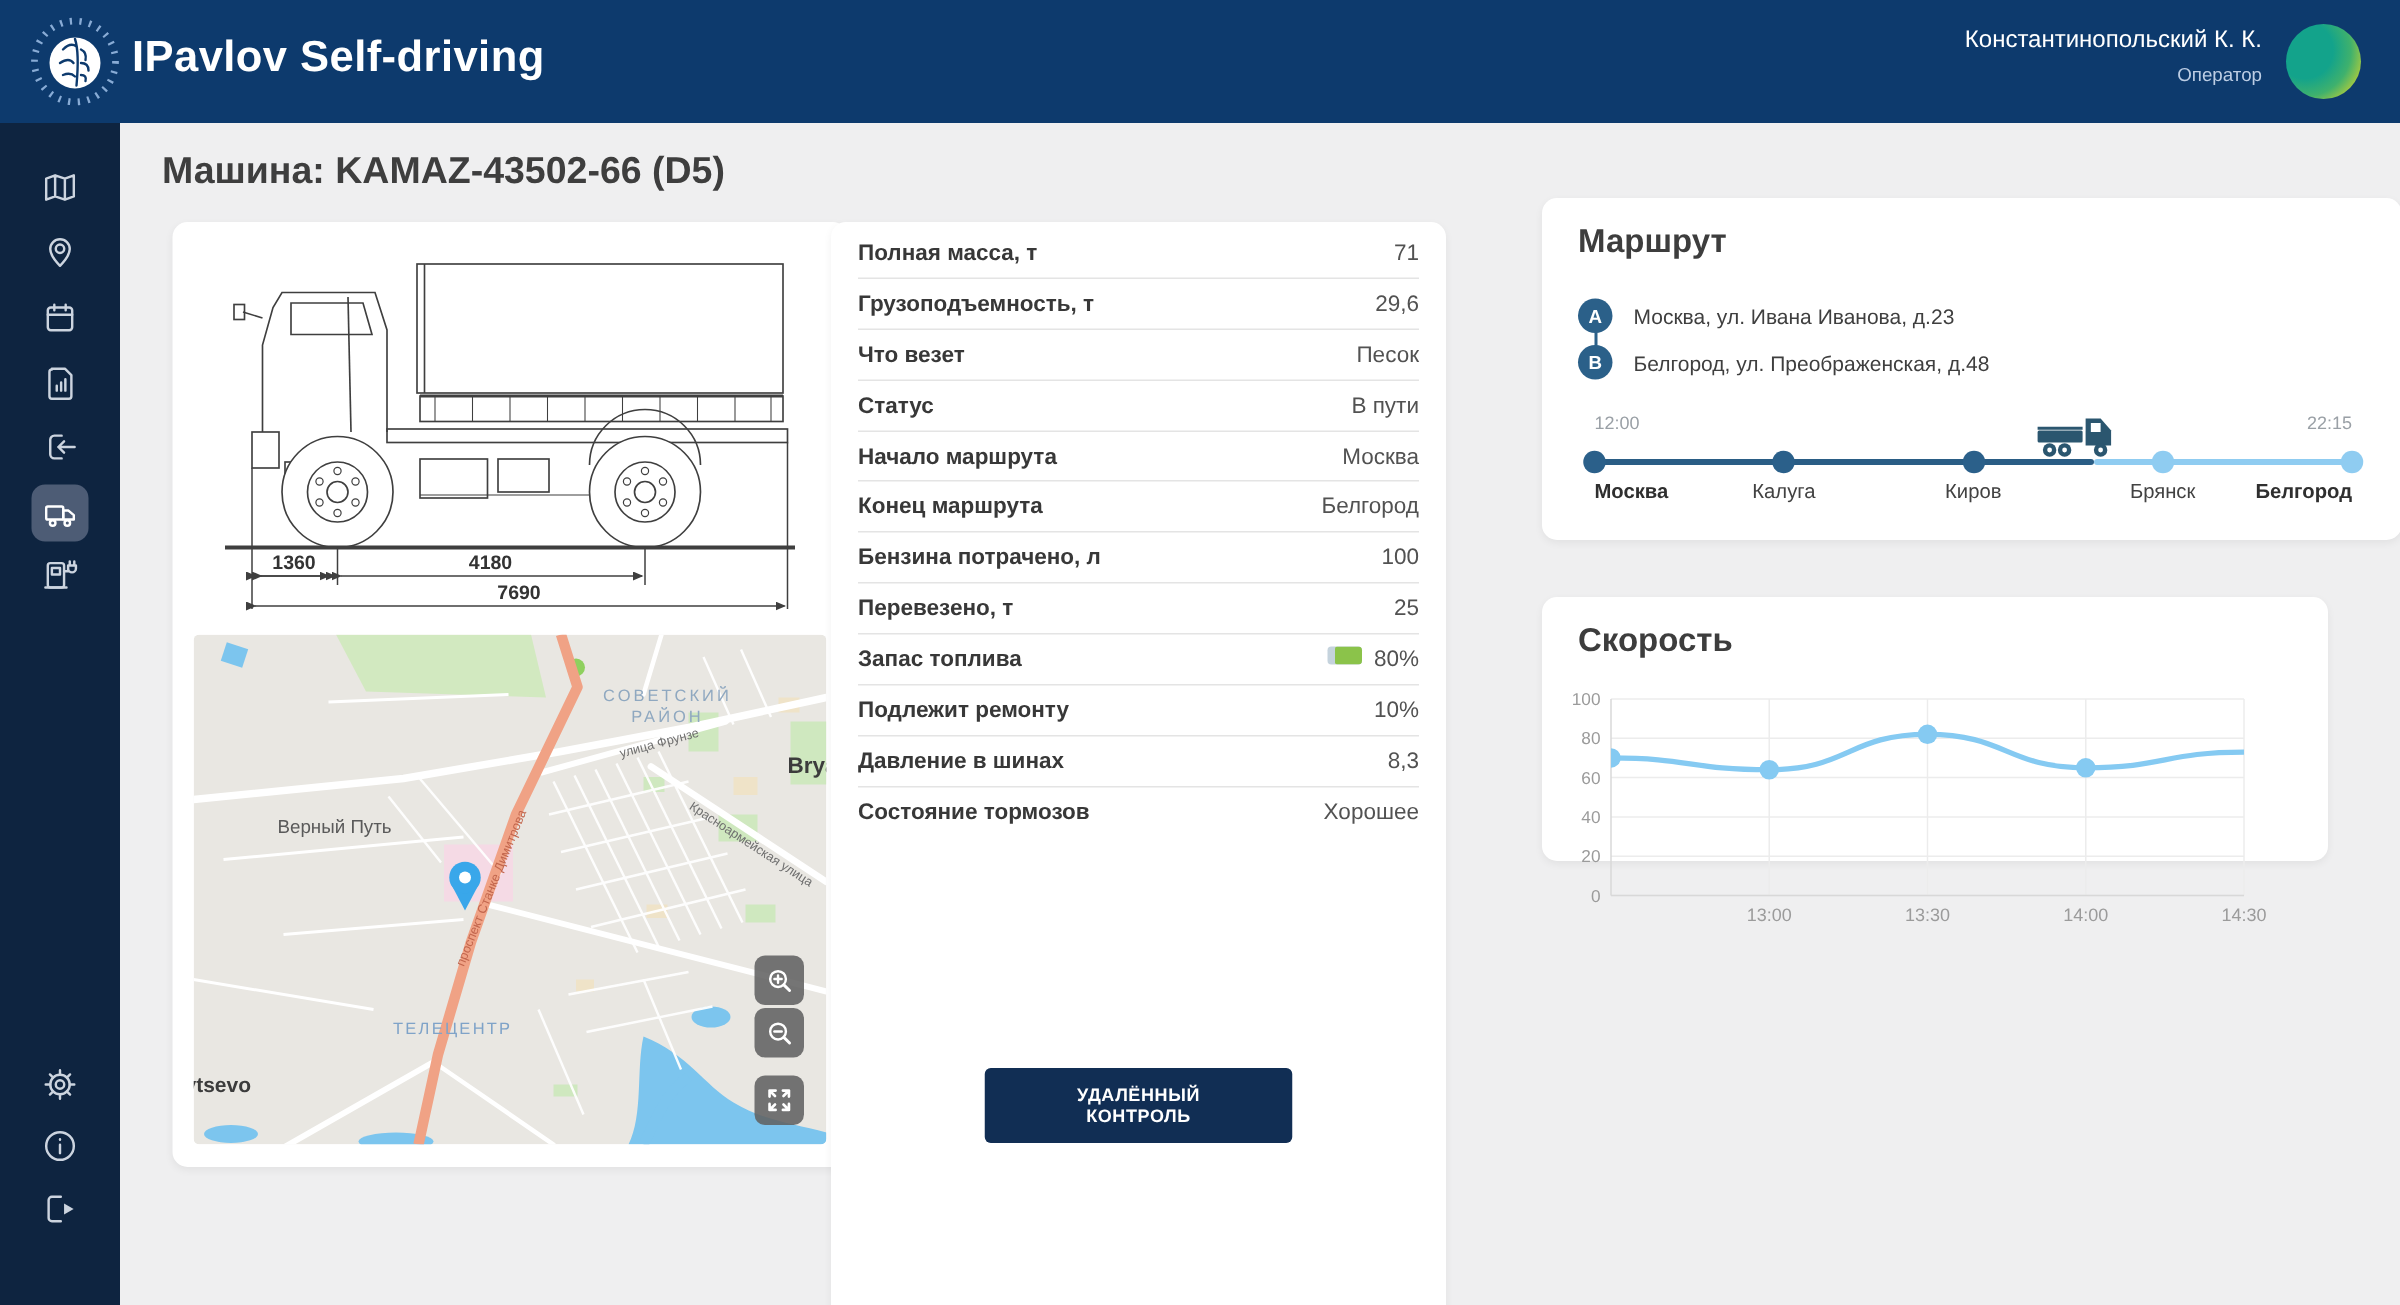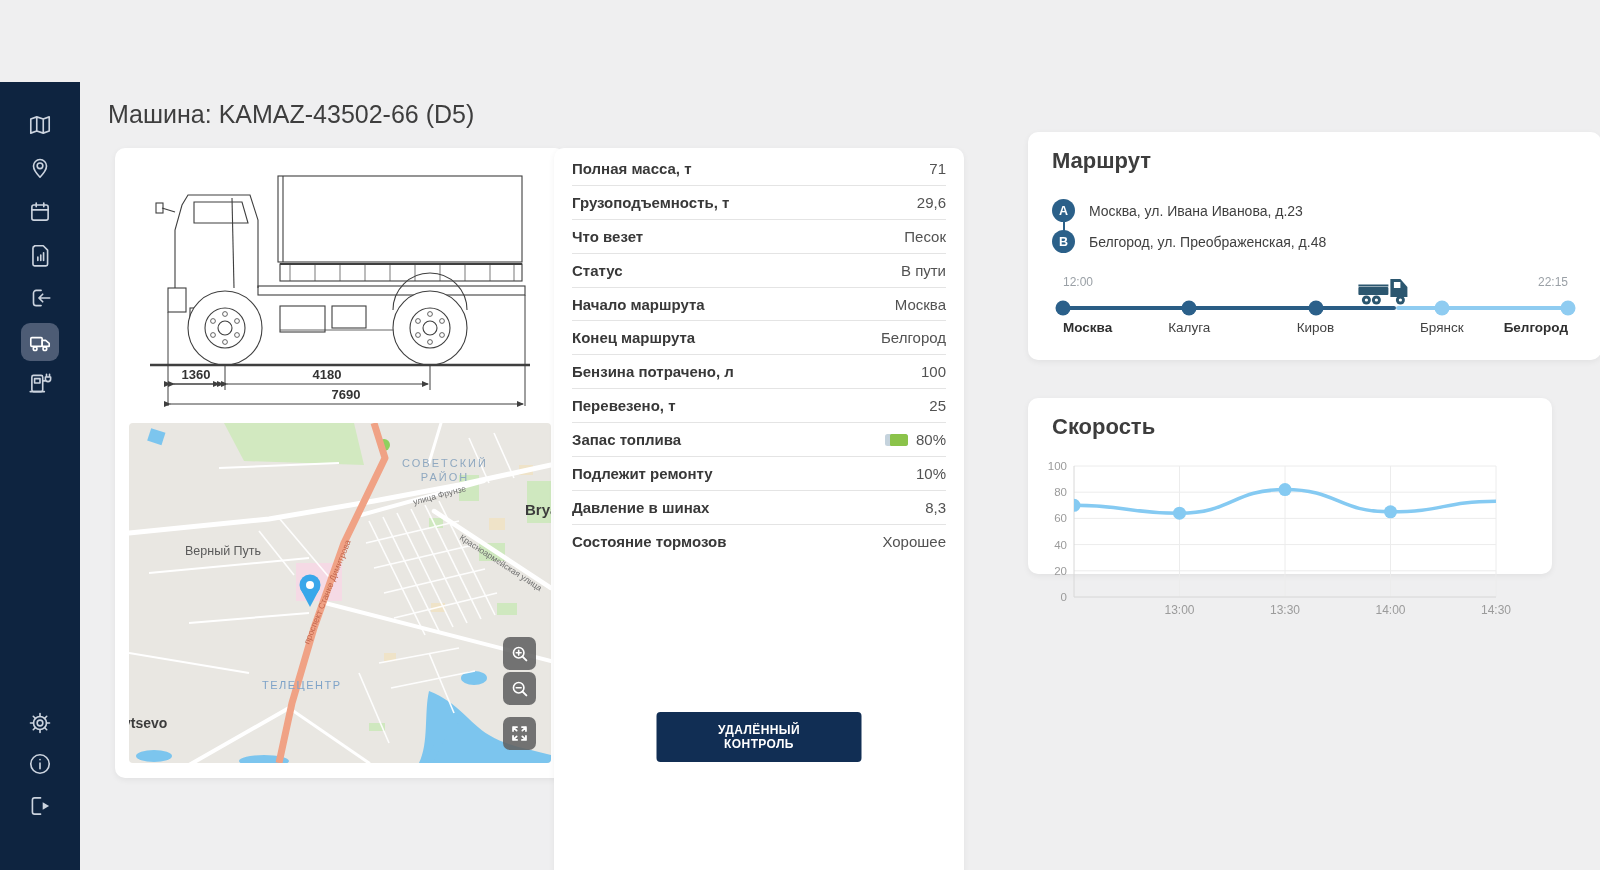--- a/index.html
+++ b/index.html
@@ -78,6 +78,19 @@
 
 <div class="app">
 
+  <header class="header">
+    <svg class="logo" viewBox="0 0 64 64">
+      <circle cx="32" cy="32" r="27" fill="none" stroke="#9fc0e8" stroke-width="4.5" stroke-dasharray="1.5 5" opacity=".85"></circle>
+      <circle cx="32" cy="33" r="17" fill="#ffffff"></circle>
+      <path d="M32 17 q3 9 1 31 M24 24 q5 -5 9 -2 M22 33 q6 -4 9 0 M24 41 q5 -2 8 1 M36 24 q4 2 3 7 M36 33 q5 0 5 5 M36 41 q4 0 3 4" fill="none" stroke="#0d3a6d" stroke-width="1.6" stroke-linecap="round"></path>
+    </svg>
+    <div class="app-title">IPavlov Self-driving</div>
+    <div class="user-info">
+      <div class="user-name">Константинопольский К. К.</div>
+      <div class="user-role">Оператор</div>
+    </div>
+    <div class="avatar"></div>
+  </header>
 
   <nav class="sidebar">
     <div class="side-item" style="top:30px">

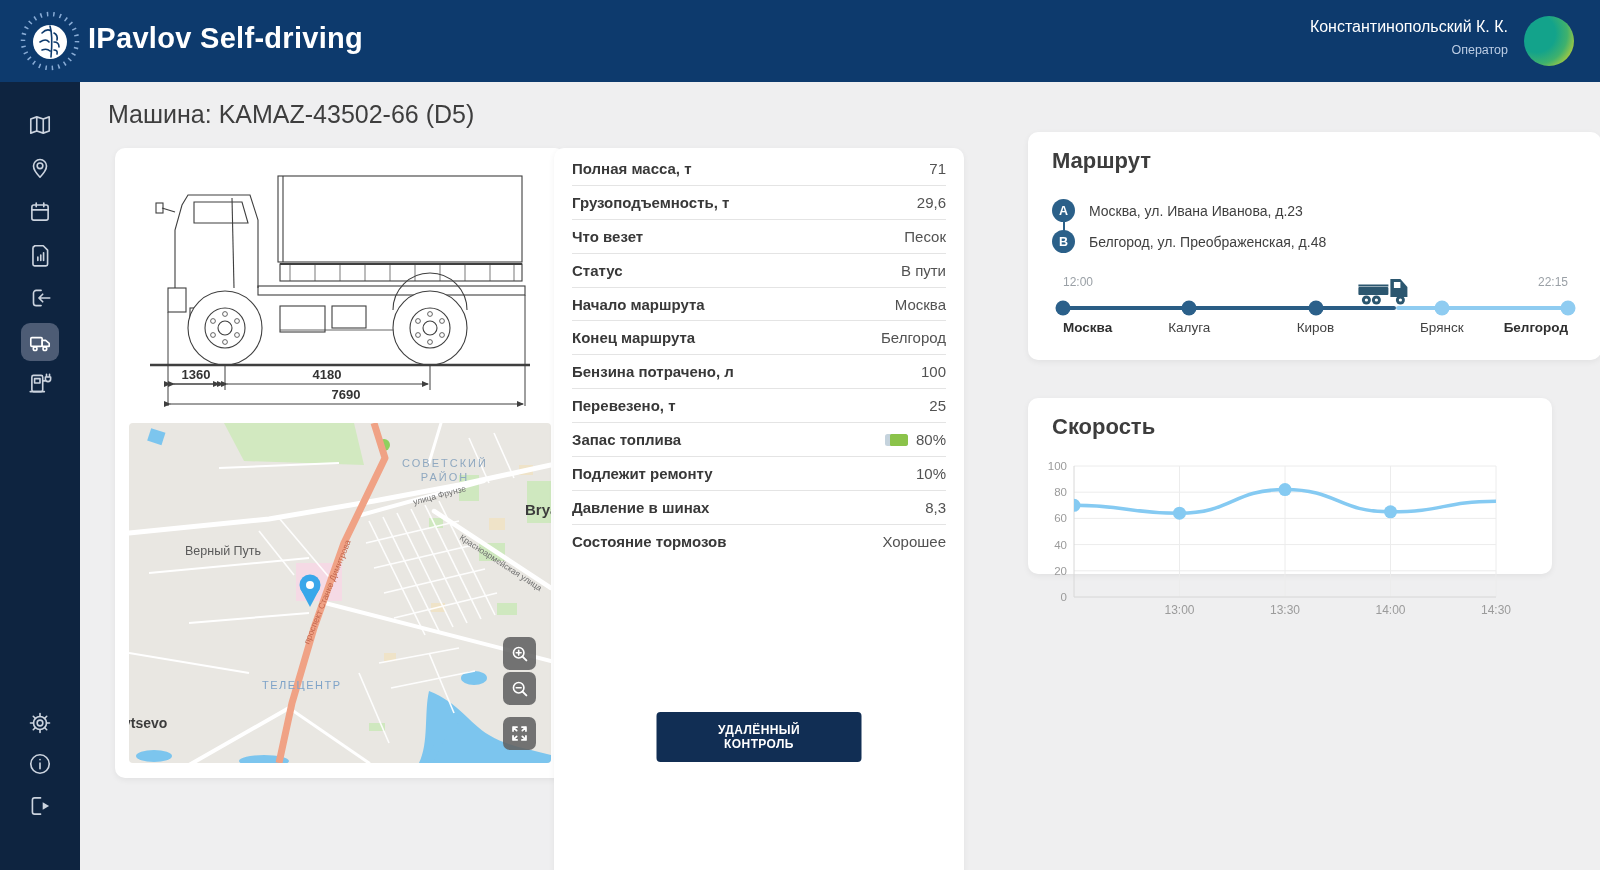--- a/index.html
+++ b/index.html
@@ -21,7 +21,7 @@
   .side-item.active{left:21px;width:38px;height:38px;background:#4d5c75;border-radius:9px;
                     display:flex;align-items:center;justify-content:center;}
   
-  .page-title{position:absolute;left:108px;top:100px;margin:0;font-size:25px;font-weight:400;color:#3e3e3e;}
+  .page-title{position:absolute;left:108px;top:100px;margin:0;font-size:25px;font-weight:700;color:#3e3e3e;}
   .card{position:absolute;background:#fff;border-radius:10px;box-shadow:0 2px 6px rgba(0,0,0,.06);}
   .vehicle-card{left:115px;top:148px;width:450px;height:630px;}
   .specs-card{left:554px;top:148px;width:410px;height:746px;}

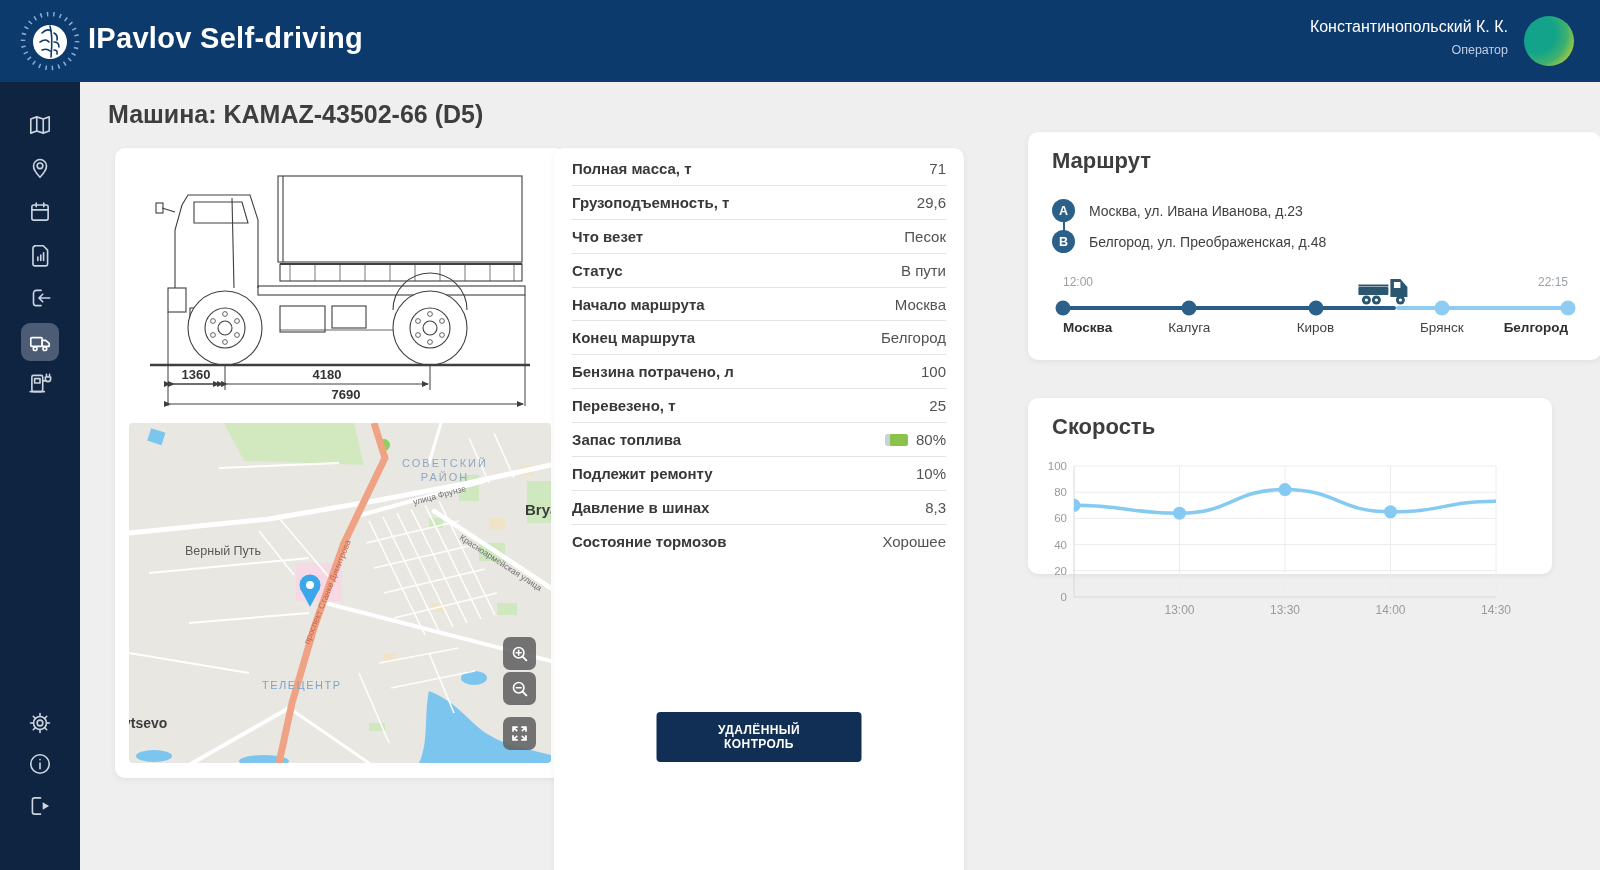--- a/index.html
+++ b/index.html
@@ -42,7 +42,7 @@
   .spec-row{display:flex;align-items:center;justify-content:space-between;height:32.9px;border-bottom:1px solid #e4e4e4;}
   .spec-row:last-child{border-bottom:none;}
   .spec-label{font-size:15px;font-weight:700;color:#383838;}
-  .spec-value{font-size:15px;color:#525252;display:flex;align-items:center;gap:8px;}
+  .spec-value{font-size:15px;color:#525252;display:flex;align-items:flex-start;gap:8px;}
   .battery{width:23px;height:12px;border-radius:2.5px;background:#c5d3dd;overflow:hidden;
            display:inline-flex;justify-content:flex-end;}
   .battery-fill{height:100%;background:#8bc34a;border-radius:1.5px;}

